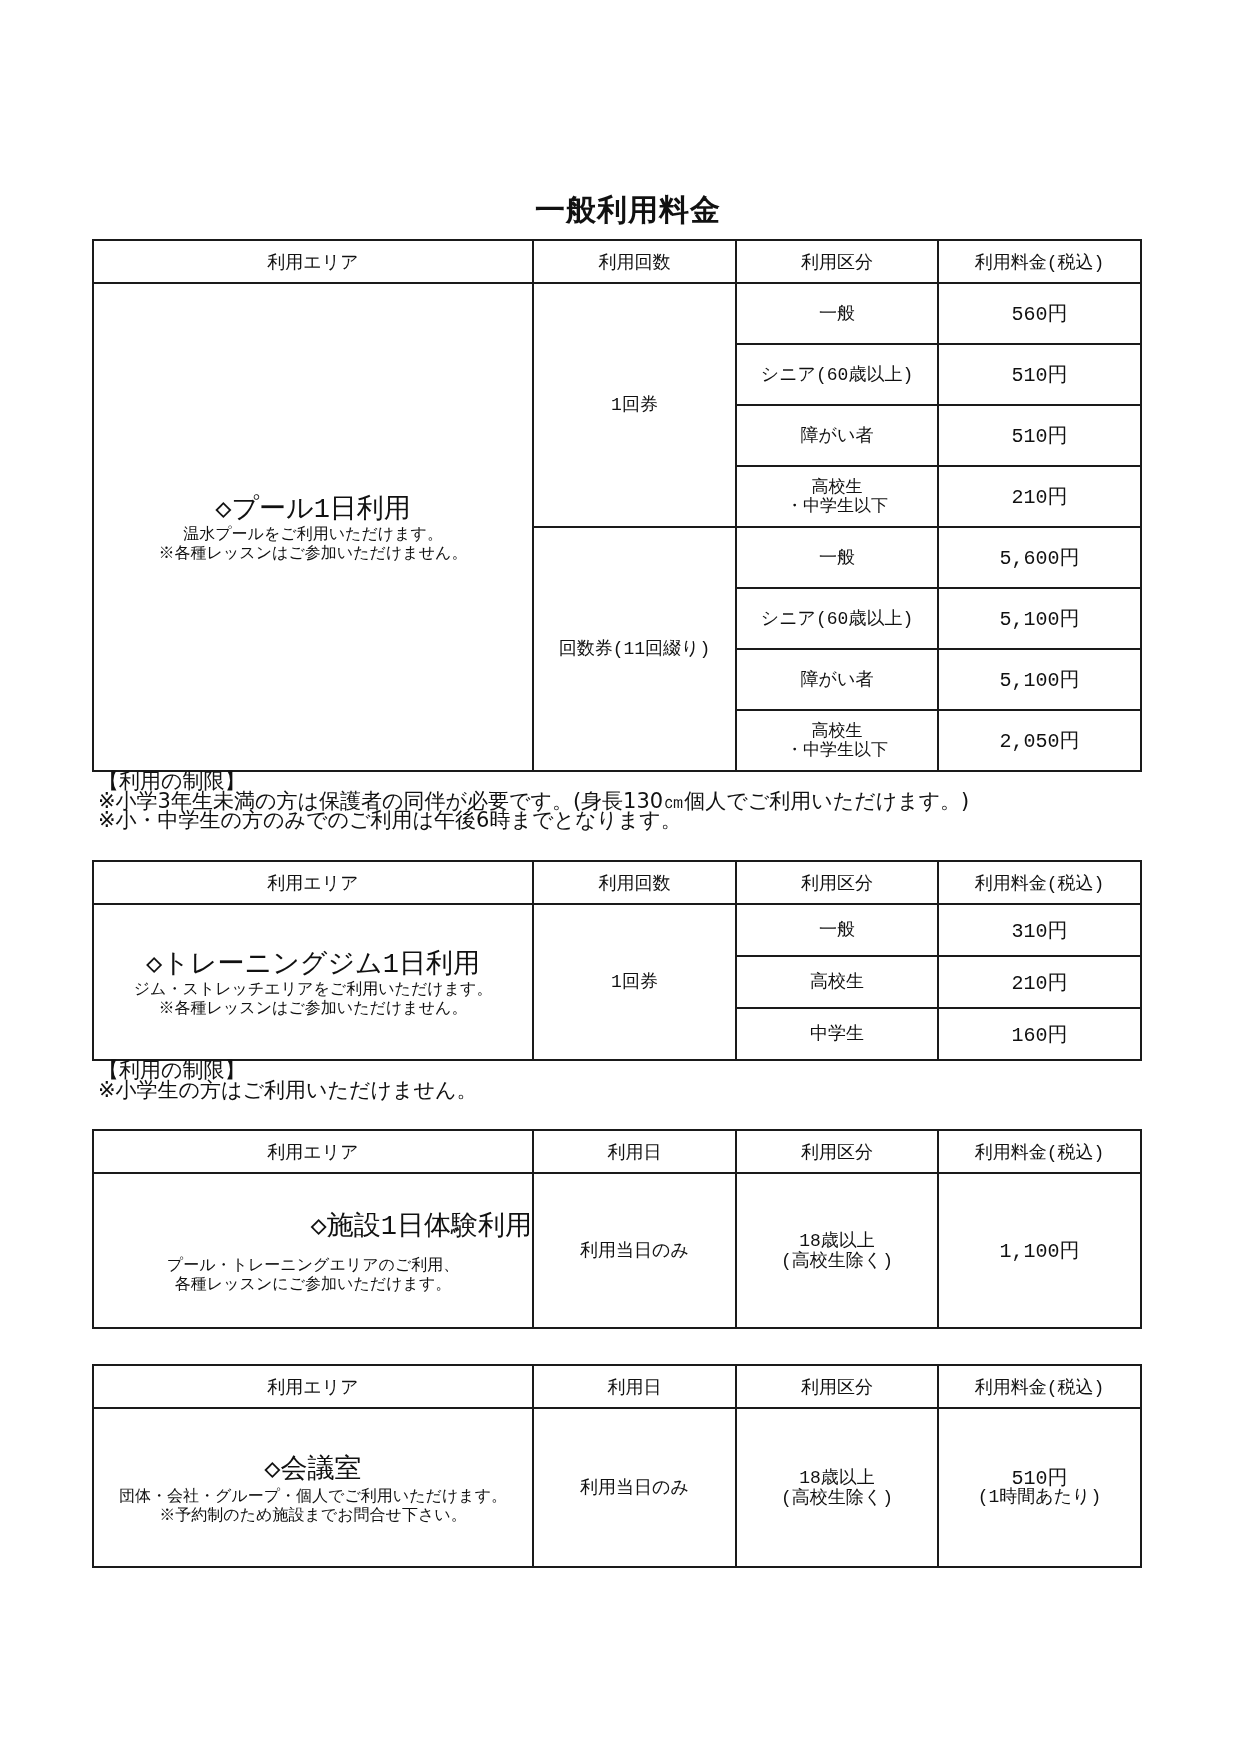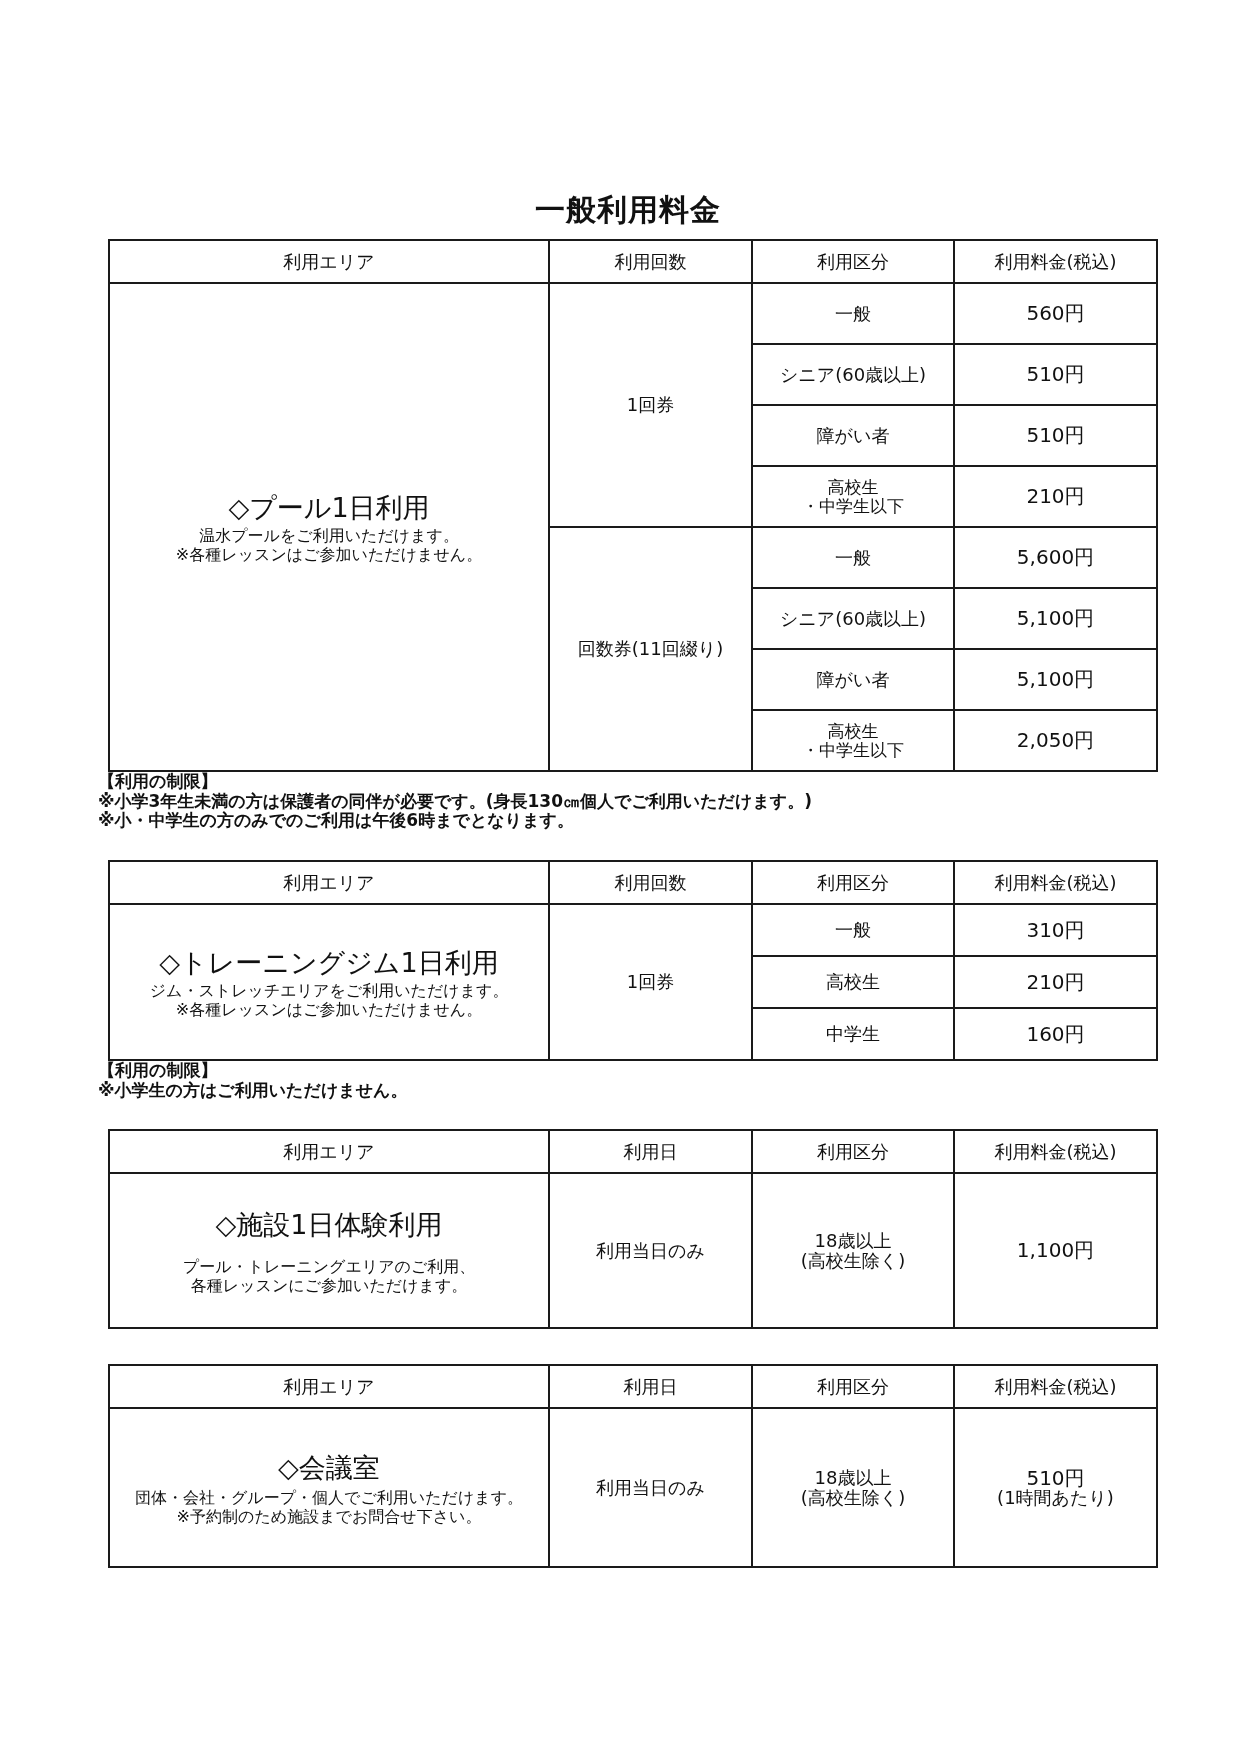--- a/index.html
+++ b/index.html
@@ -13,8 +13,8 @@
     text-align: center; font-size: 30px; font-weight: bold; letter-spacing: 1px;
   }
   table.fee {
-    position: absolute; left: 108px; width: 1048px;
-    border-collapse: collapse; table-layout: fixed;
+    position: absolute; left: 92px; width: 1048px;
+    border-collapse: collapse; table-layout: fixed; font-family: Liberation Mono, monospace;
   }
   table.fee td, table.fee th {
     border: 2px solid #1a1a1a; text-align: center; vertical-align: middle;

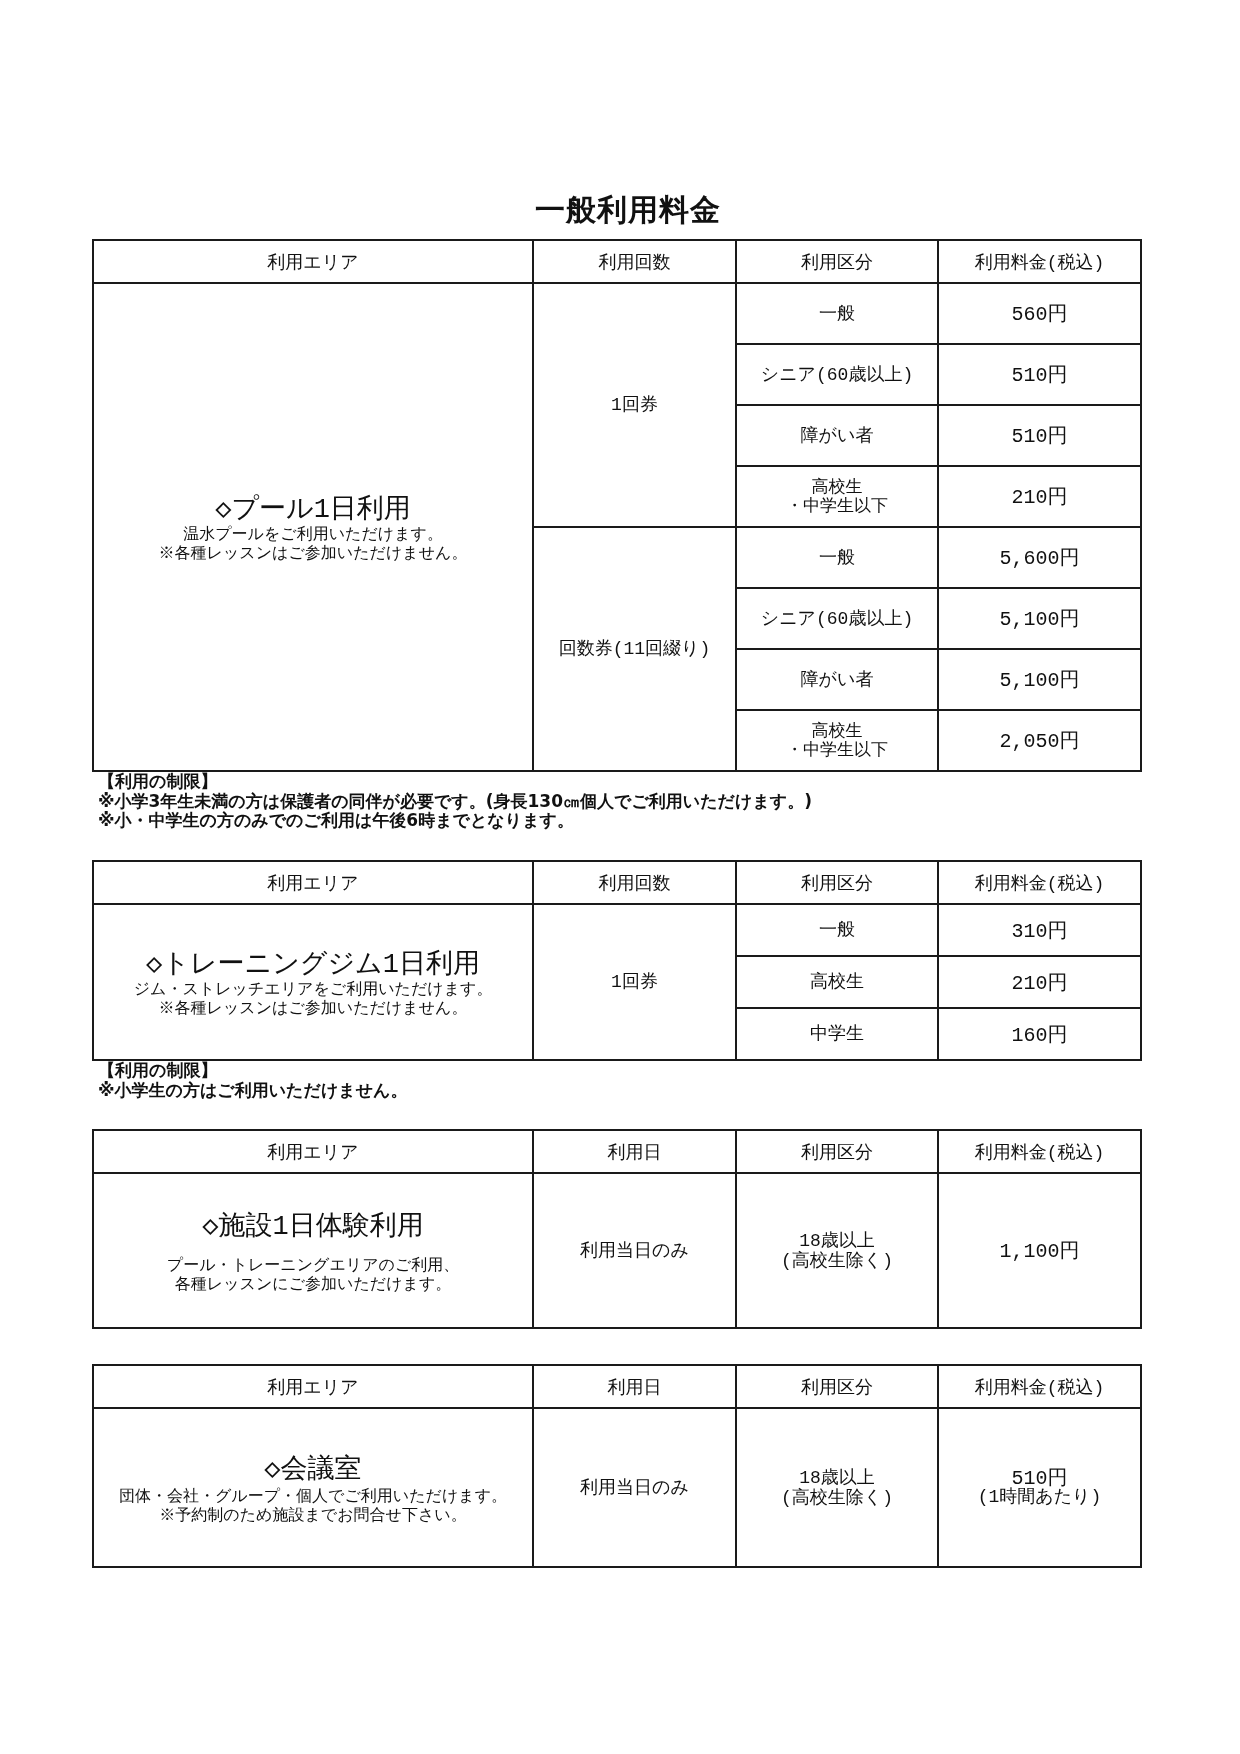--- a/index.html
+++ b/index.html
@@ -33,7 +33,7 @@
   .price { font-size: 20px; }
   .price-sub { font-size: 18px; line-height: 19px; }
   .notes {
-    position: absolute; left: 98px; font-size: 17px; line-height: 19.5px; font-weight: bold;
+    position: absolute; left: 98px; font-size: 21px; line-height: 19.5px;
   }
 </style>
 </head>

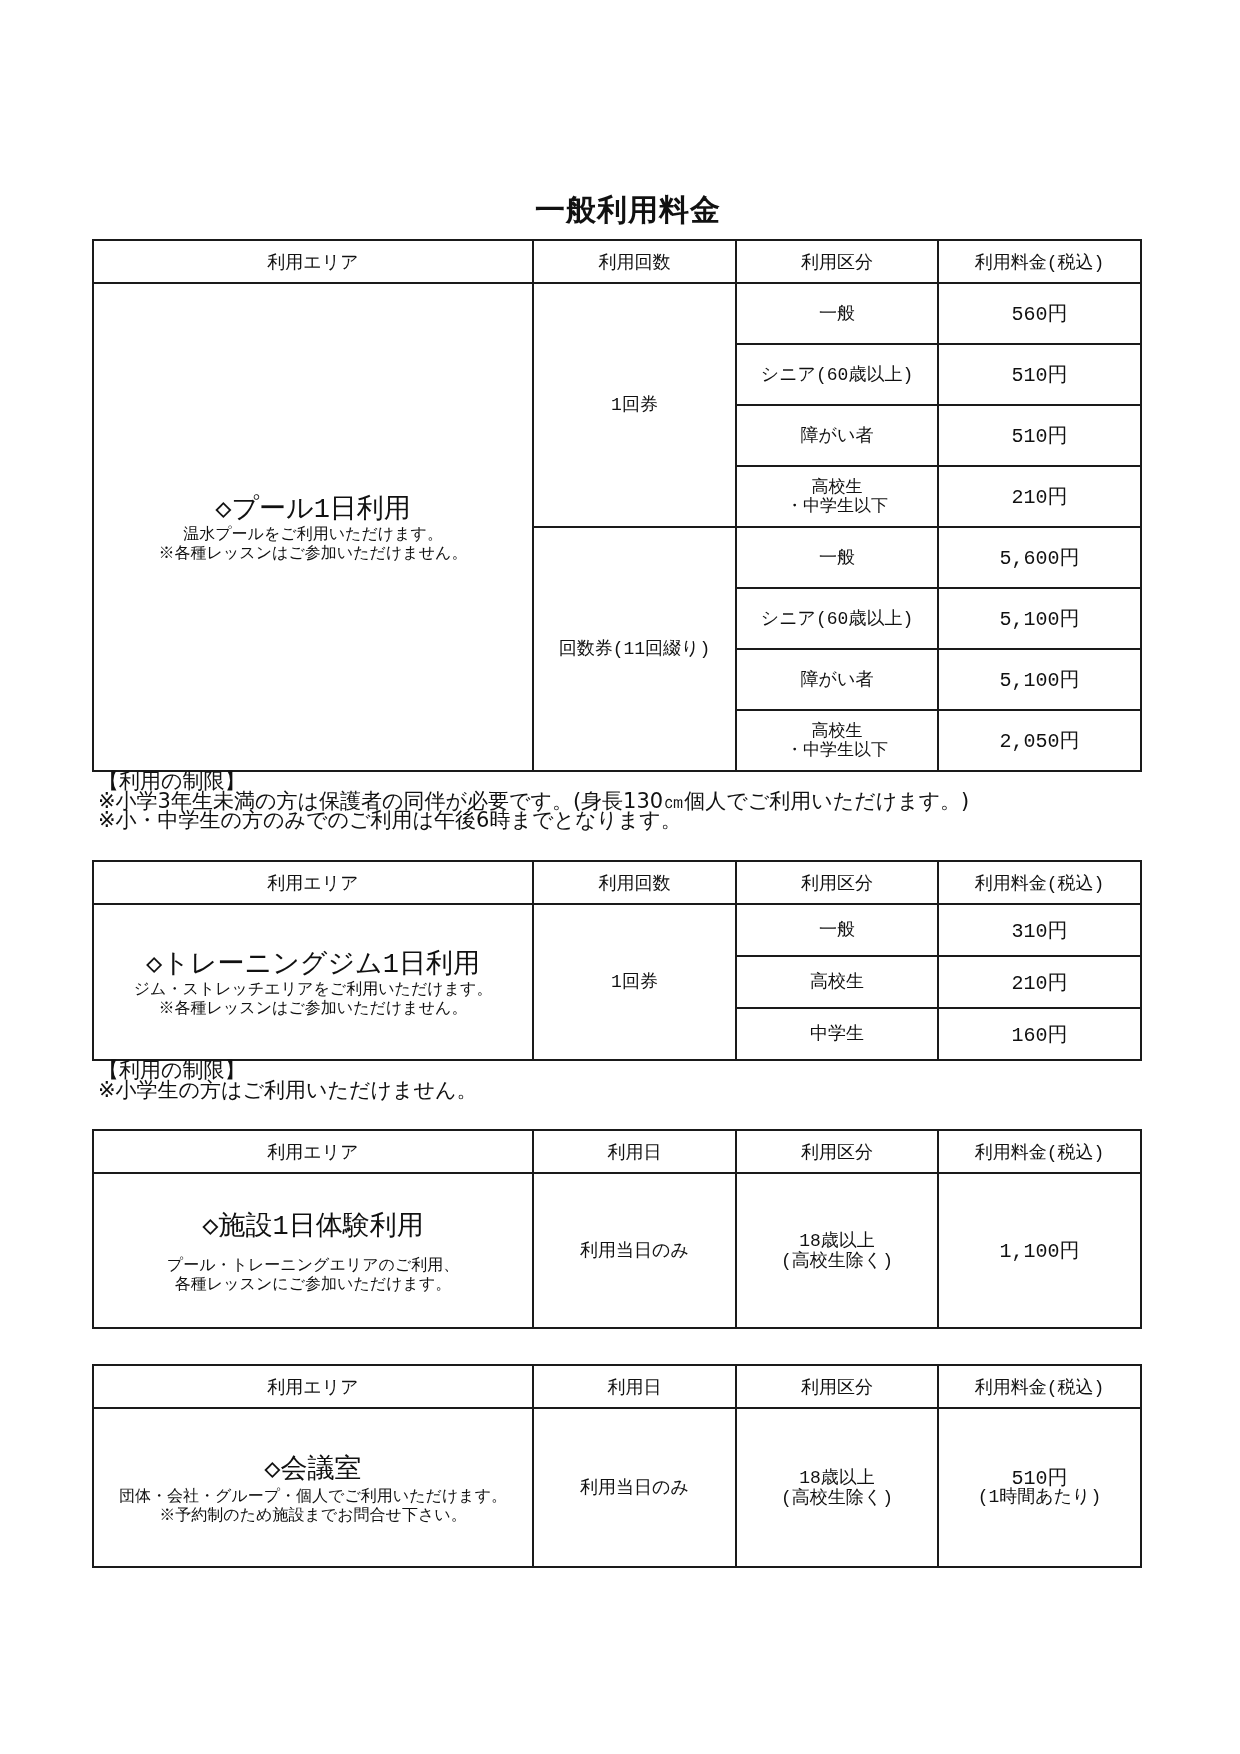--- a/index.html
+++ b/index.html
@@ -165,7 +165,7 @@
   </tr>
   <tr style="height:155px;">
     <td>
-      <div class="area-title" style="margin-bottom:14px;">◇施設1日体験利用</div>
+      <div class="area-title" style="margin-bottom:14px;text-align:right;">◇施設1日体験利用</div>
       <div class="area-desc">プール・トレーニングエリアのご利用、</div>
       <div class="area-desc">各種レッスンにご参加いただけます。</div>
     </td>

